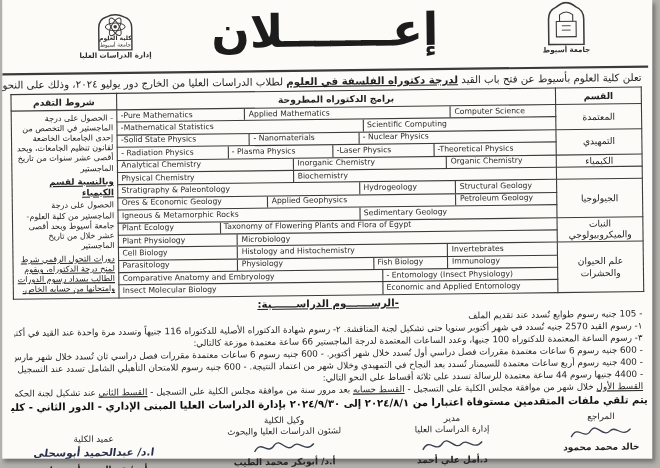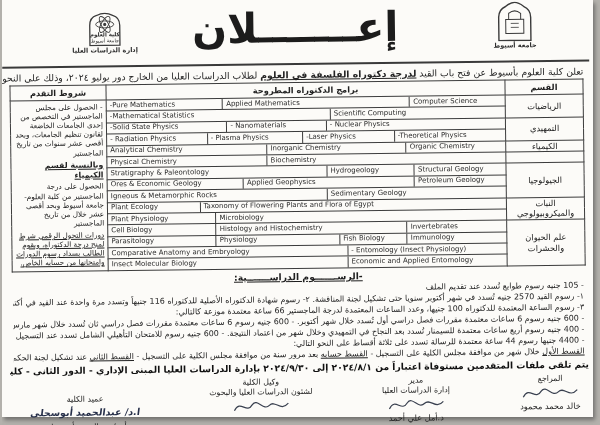--- a/index.html
+++ b/index.html
@@ -149,7 +149,7 @@
               </div>
             </td>
             <td class="conds" rowspan="15">
-              <div class="cond-plain">- الحصول على مجلس الماجستير في التخصص من إحدى الجامعات الخاضعة لقانون تنظيم الجامعات، وبحد أقصى عشر سنوات من تاريخ الماجستير</div>
+              <div class="cond-plain">- الحصول على درجة الماجستير في التخصص من إحدى الجامعات الخاضعة لقانون تنظيم الجامعات، وبحد أقصى عشر سنوات من تاريخ الماجستير</div>
               <div class="cond-heading">وبالنسبة لقسم الكيمياء</div>
               <div class="cond-plain">الحصول على درجة الماجستير من كلية العلوم- جامعة أسيوط وبحد أقصى عشر خلال من تاريخ الماجستير</div>
               <div class="cond-underline">دورات التحول الرقمي شرط لمنح درجة الدكتوراه، ويقوم الطالب بسداد رسوم الدورات وامتحانها من حسابه الخاص.</div>

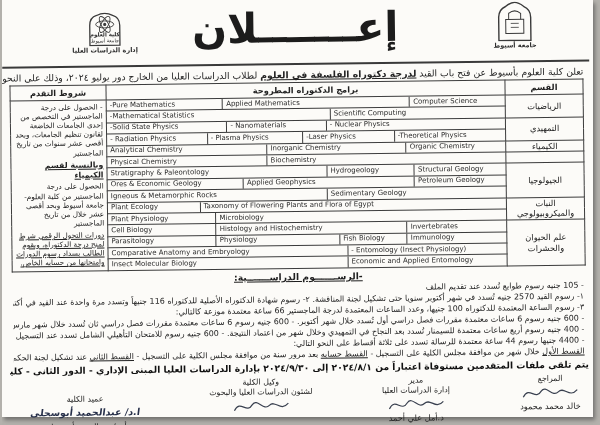--- a/index.html
+++ b/index.html
@@ -140,7 +140,7 @@
       </thead>
       <tbody>
           <tr>
-            <td class="dept" rowspan="2">الرياضيات</td>
+            <td class="dept" rowspan="2">المعتمدة</td>
             <td class="progs">
               <div class="prow">
                 <div class="pcell" style="width: 29%;">-Pure Mathematics</div>

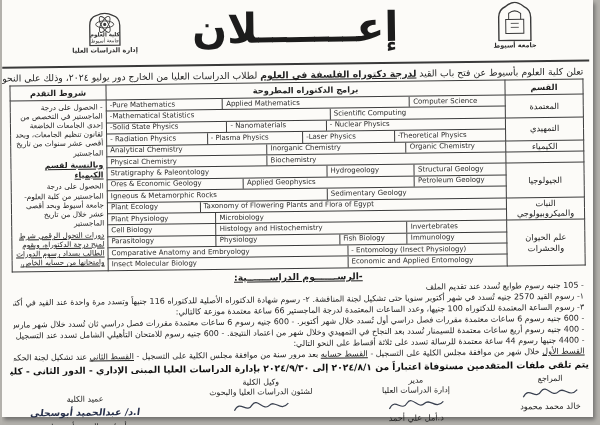--- a/index.html
+++ b/index.html
@@ -79,7 +79,7 @@
   .footer{display:flex;direction:rtl;justify-content:space-between;padding:4px 14px 0 26px;}
   .sig-block{text-align:center;font-size:7.9px;line-height:1.3;color:#242424;}
   .sig-block .role{display:block;}
-  .sig-block .name{display:block;font-weight:normal;font-size:8.2px;margin-top:0;}
+  .sig-block .name{display:block;font-weight:bold;font-size:8.2px;margin-top:0;}
   .sig-block svg{display:block;margin:-1px auto -2px;}
   .b-dean{margin-top:15px;}
   .handwritten{

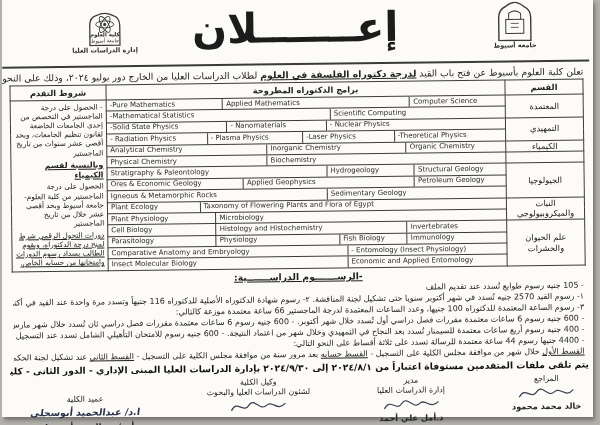--- a/index.html
+++ b/index.html
@@ -322,6 +322,7 @@
           <svg width="62" height="20" viewBox="0 0 62 20">
             <path d="M4 14 C10 2 16 18 22 8 C27 1 33 15 39 9 C45 3 50 16 58 7" fill="none" stroke="#39404f" stroke-width="1.2"></path>
           </svg>
+          <span class="name">أ.د/ أبوبكر محمد الطيب</span>
         </div>
         <div class="sig-block b-dean">
           <span class="role">عميد الكلية</span>

